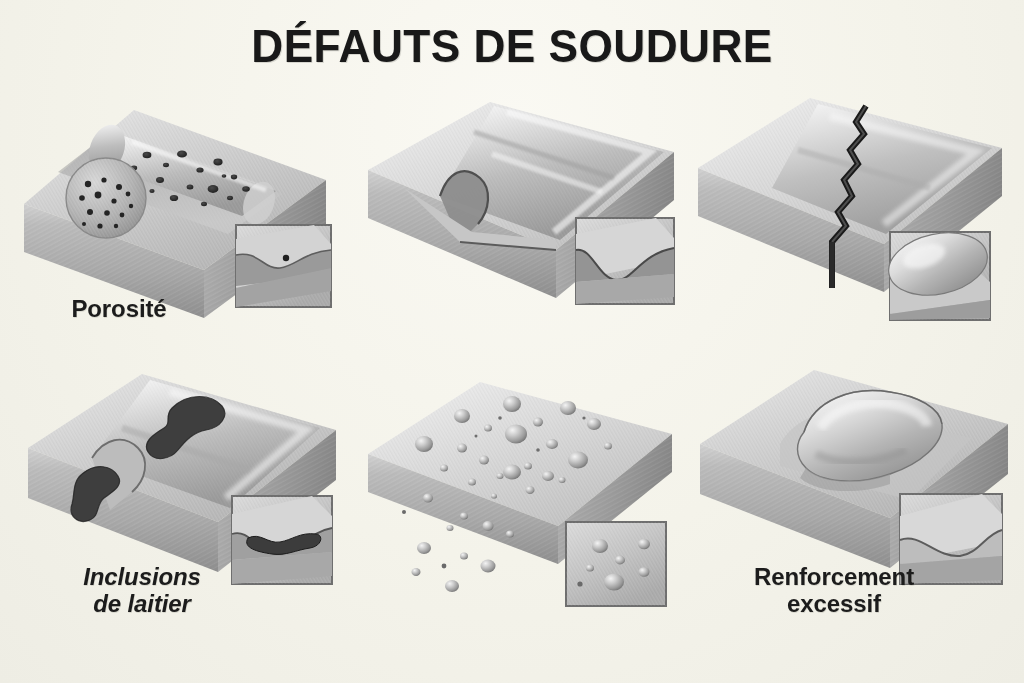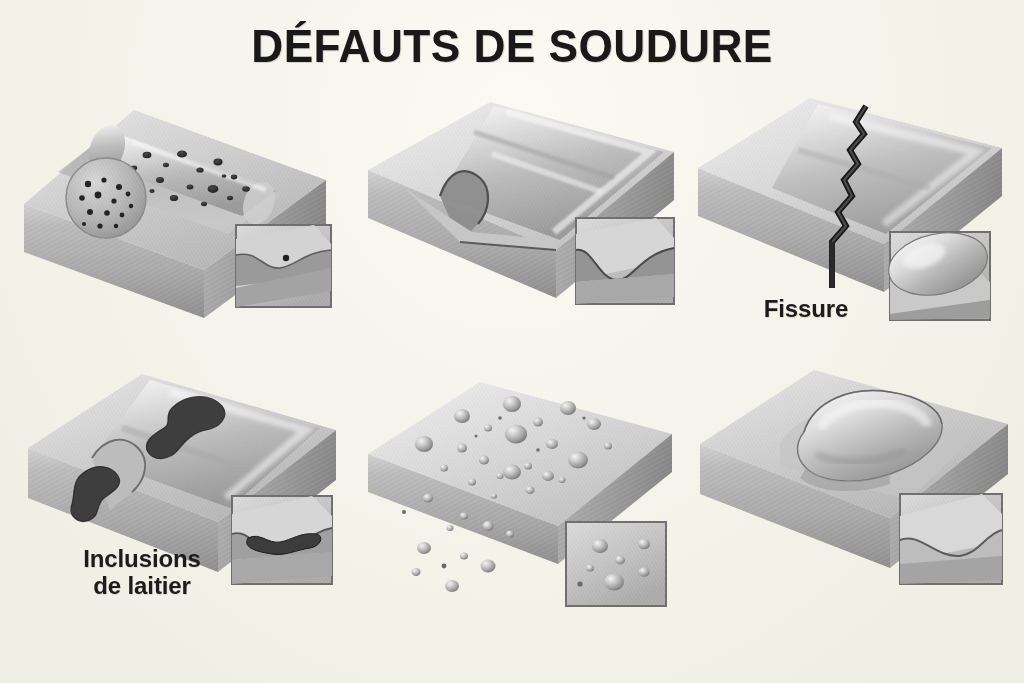--- a/index.html
+++ b/index.html
@@ -213,6 +213,7 @@
         <circle cx="272" cy="166" r="3.2" fill="#1f1f1f"></circle>
       </g>
     </svg>
+    <div class="caption" style="left: 0px; top: 204px; width: 210px; color: rgb(28, 28, 28);">Porosité</div>
   </div>
 
   <div class="panel" style="left:344px;top:92px;width:340px;height:280px;">

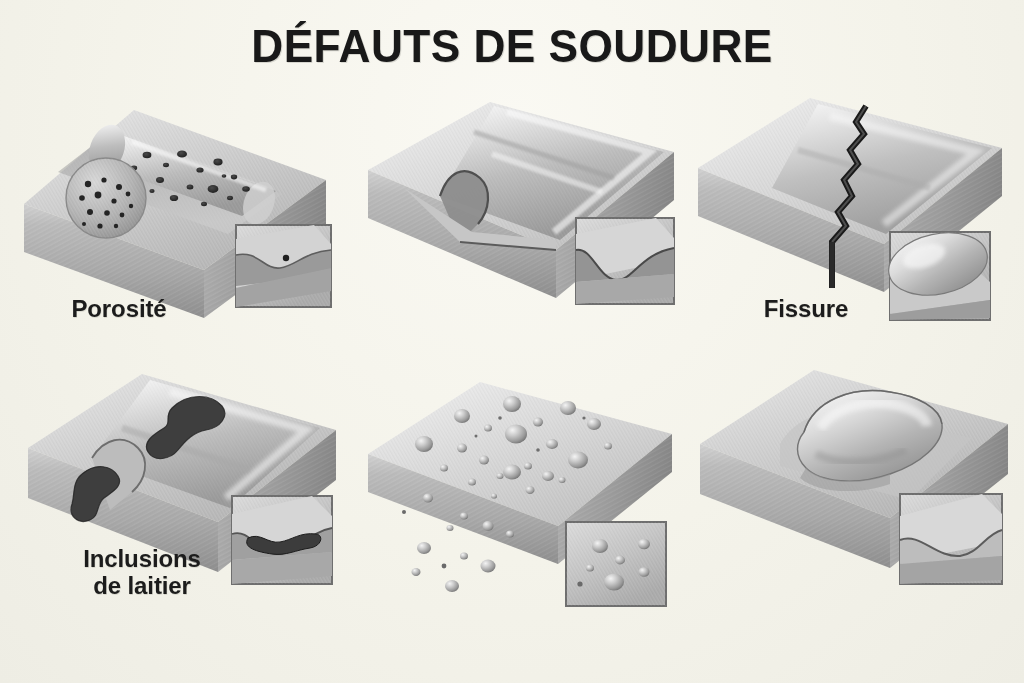--- a/index.html
+++ b/index.html
@@ -281,7 +281,6 @@
         <path d="M210,222 L310,208 L310,226 L210,228 Z" fill="#9d9d9d"></path>
       </g>
     </svg>
-    <div class="caption" style="left: 36px; top: 204px; width: 180px; color: rgb(28, 28, 28);">Fissure</div>
   </div>
 
   <div class="panel" style="left:14px;top:366px;width:340px;height:290px;">

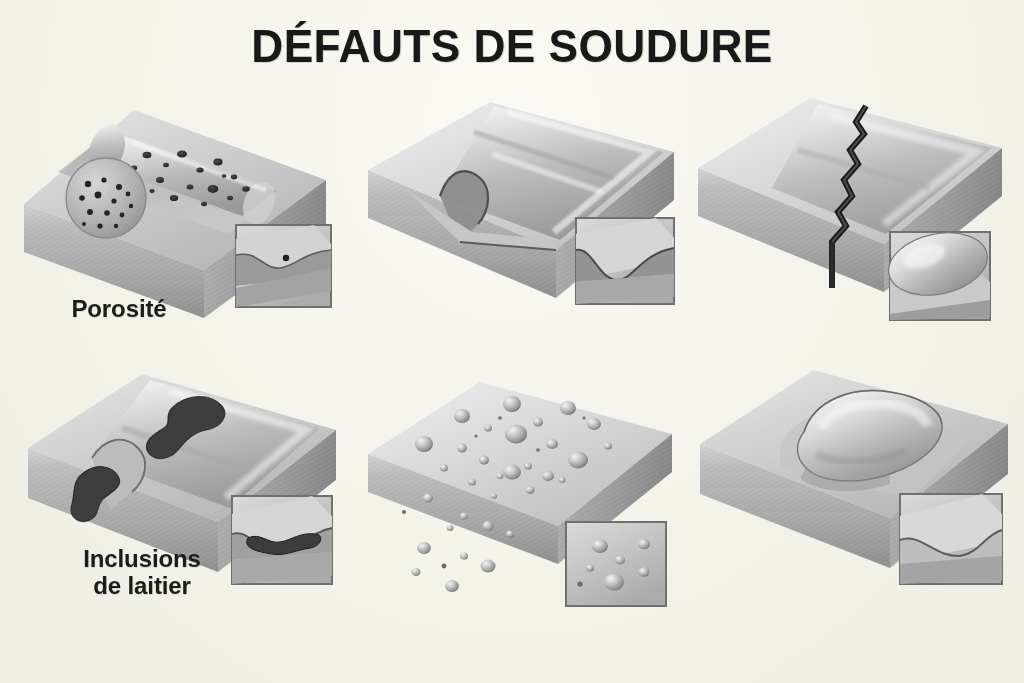--- a/index.html
+++ b/index.html
@@ -325,7 +325,7 @@
         <path d="M218,194 L318,186 L318,210 L218,218 Z" fill="#a8a8a8"></path>
       </g>
     </svg>
-    <div class="caption" style="left: 0px; top: 180px; width: 256px; color: rgb(28, 28, 28);">Inclusions
+    <div class="caption" style="left: 0px; top: 198px; width: 256px; color: rgb(28, 28, 28); font-style: italic;">Inclusions
 de laitier</div>
   </div>
 

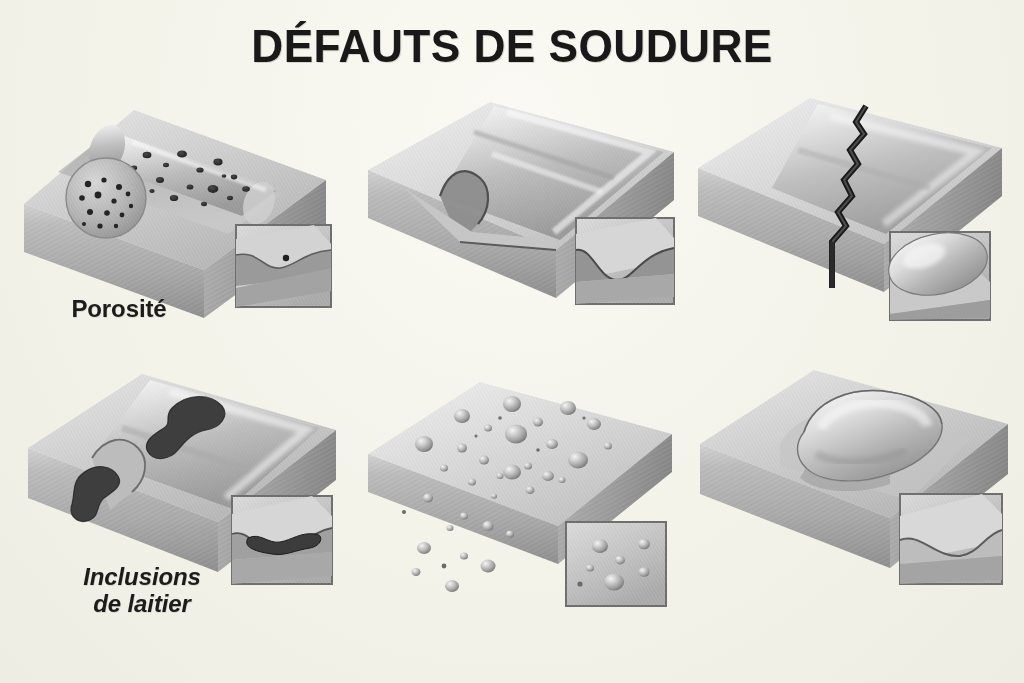--- a/index.html
+++ b/index.html
@@ -430,6 +430,8 @@
         <path d="M216,198 L318,190 L318,214 L216,218 Z" fill="#a4a4a4"></path>
       </g>
     </svg>
+    <div class="caption" style="left: 12px; top: 198px; width: 276px; color: rgb(28, 28, 28);">Renforcement
+excessif</div>
   </div>
 
 </div>

